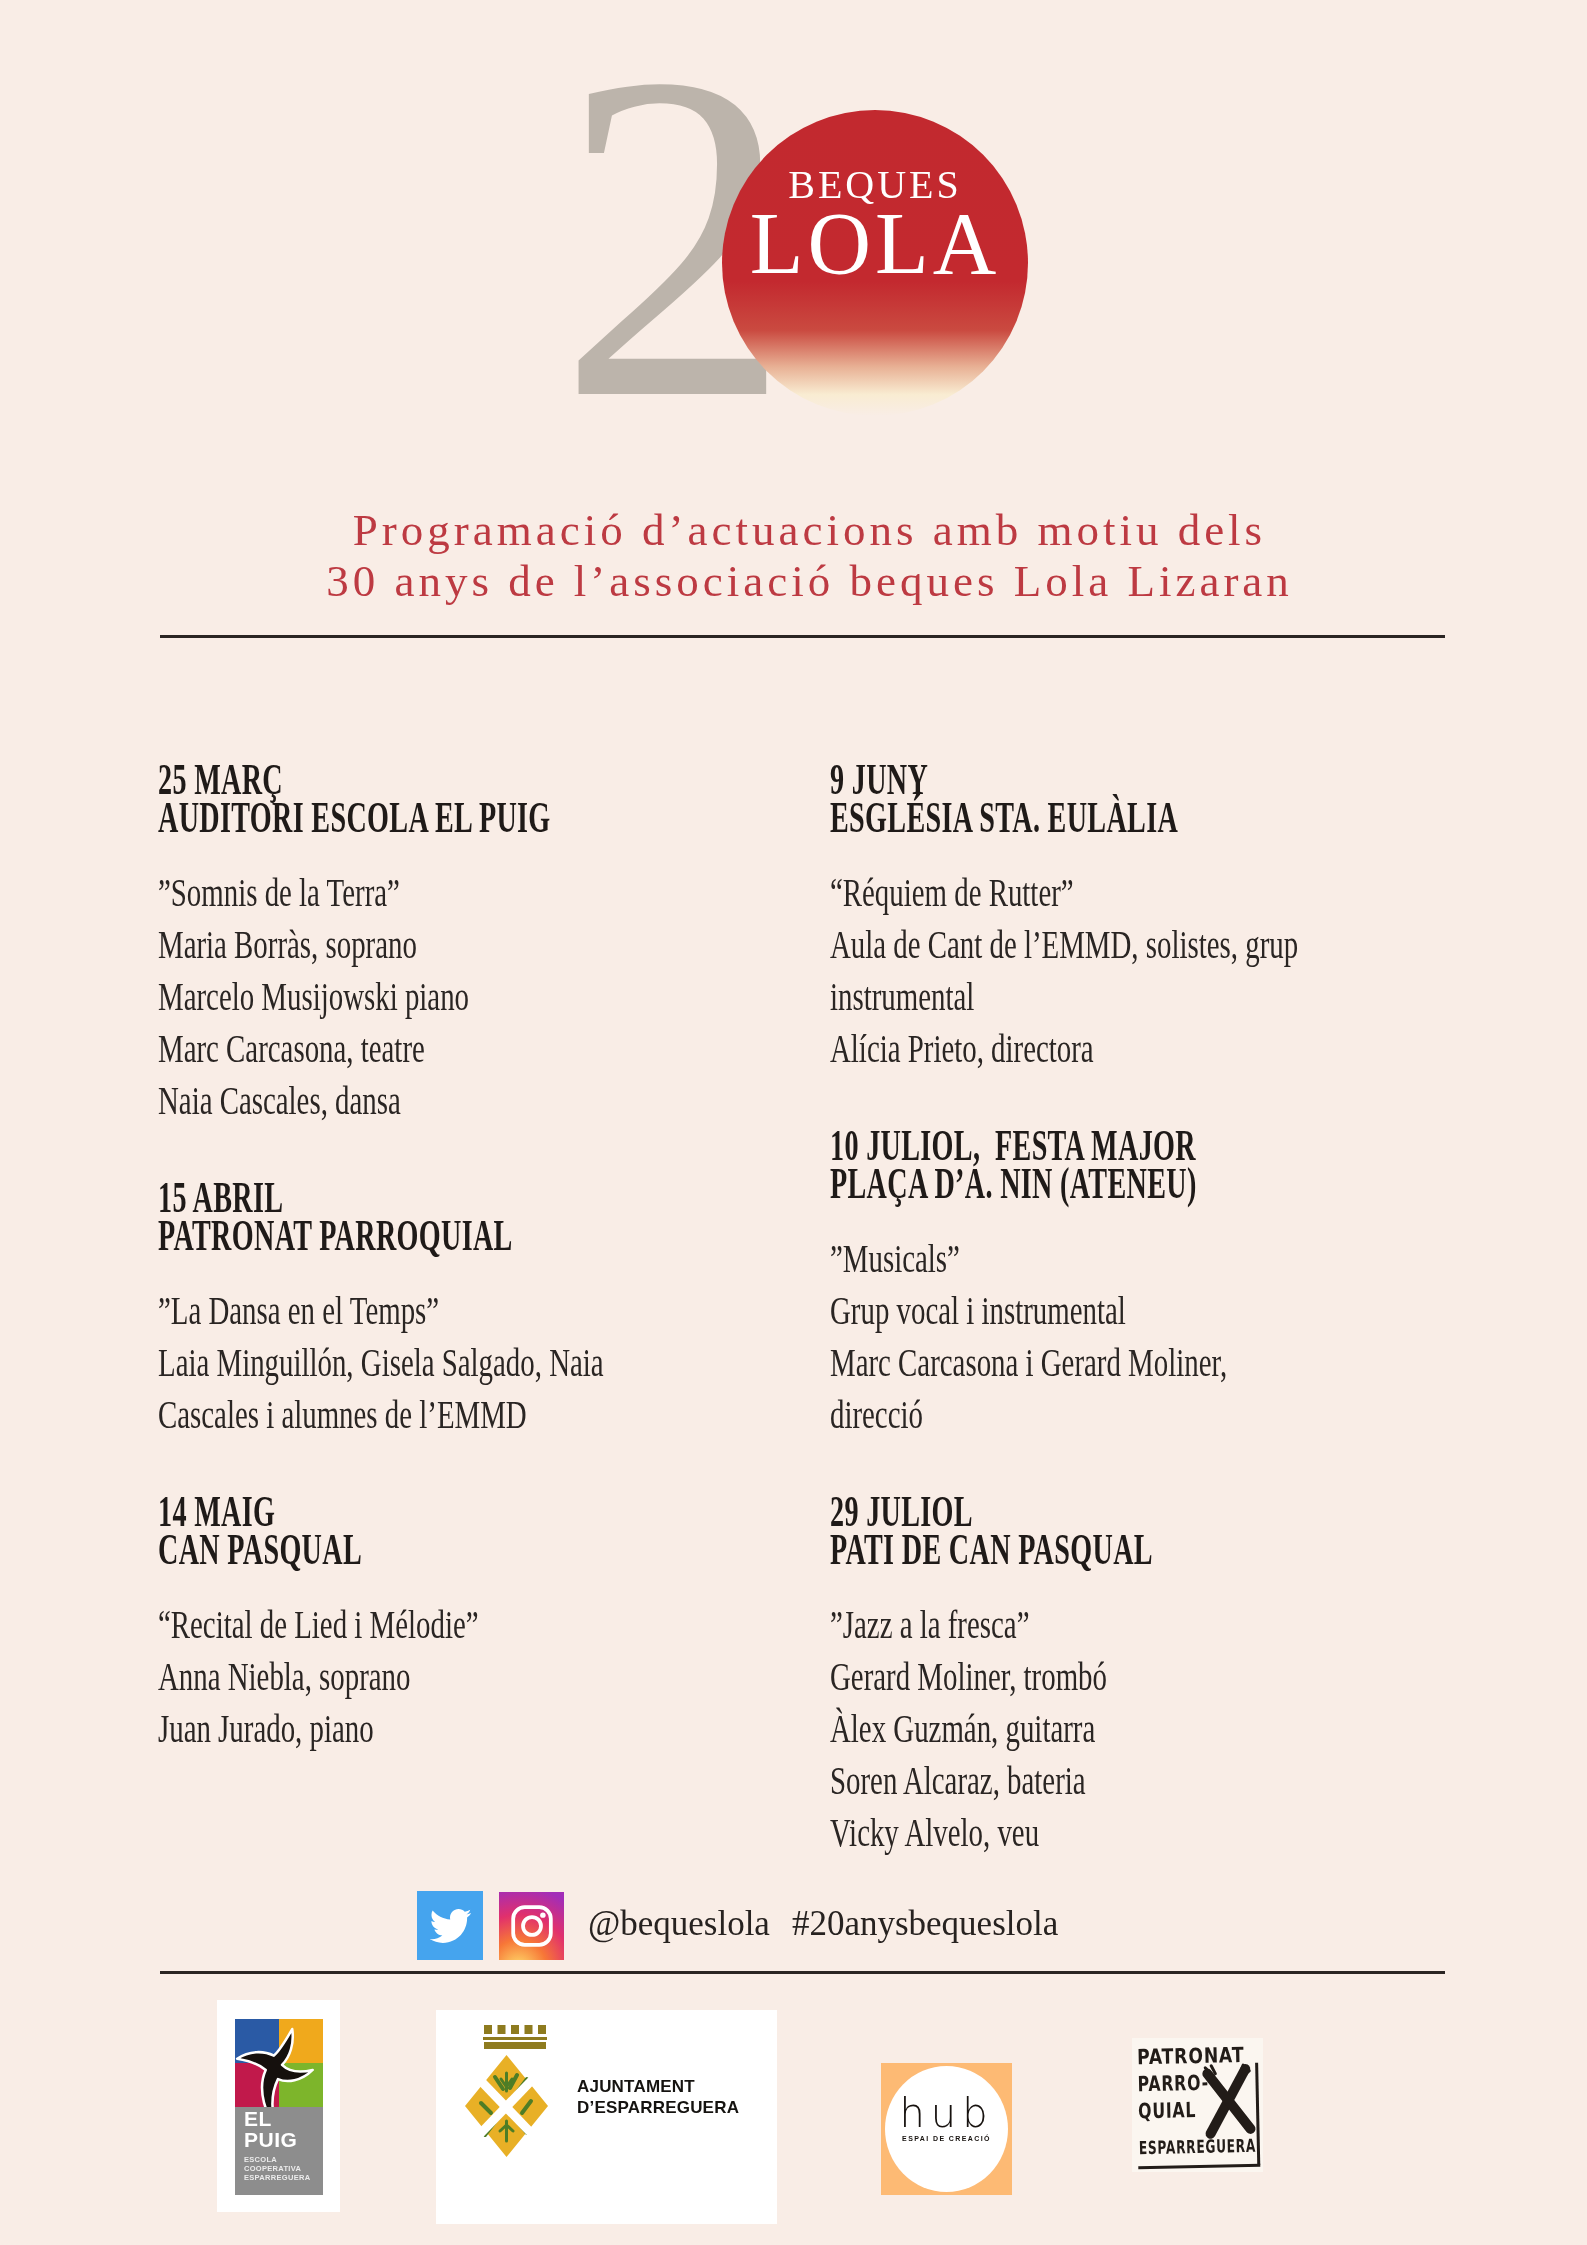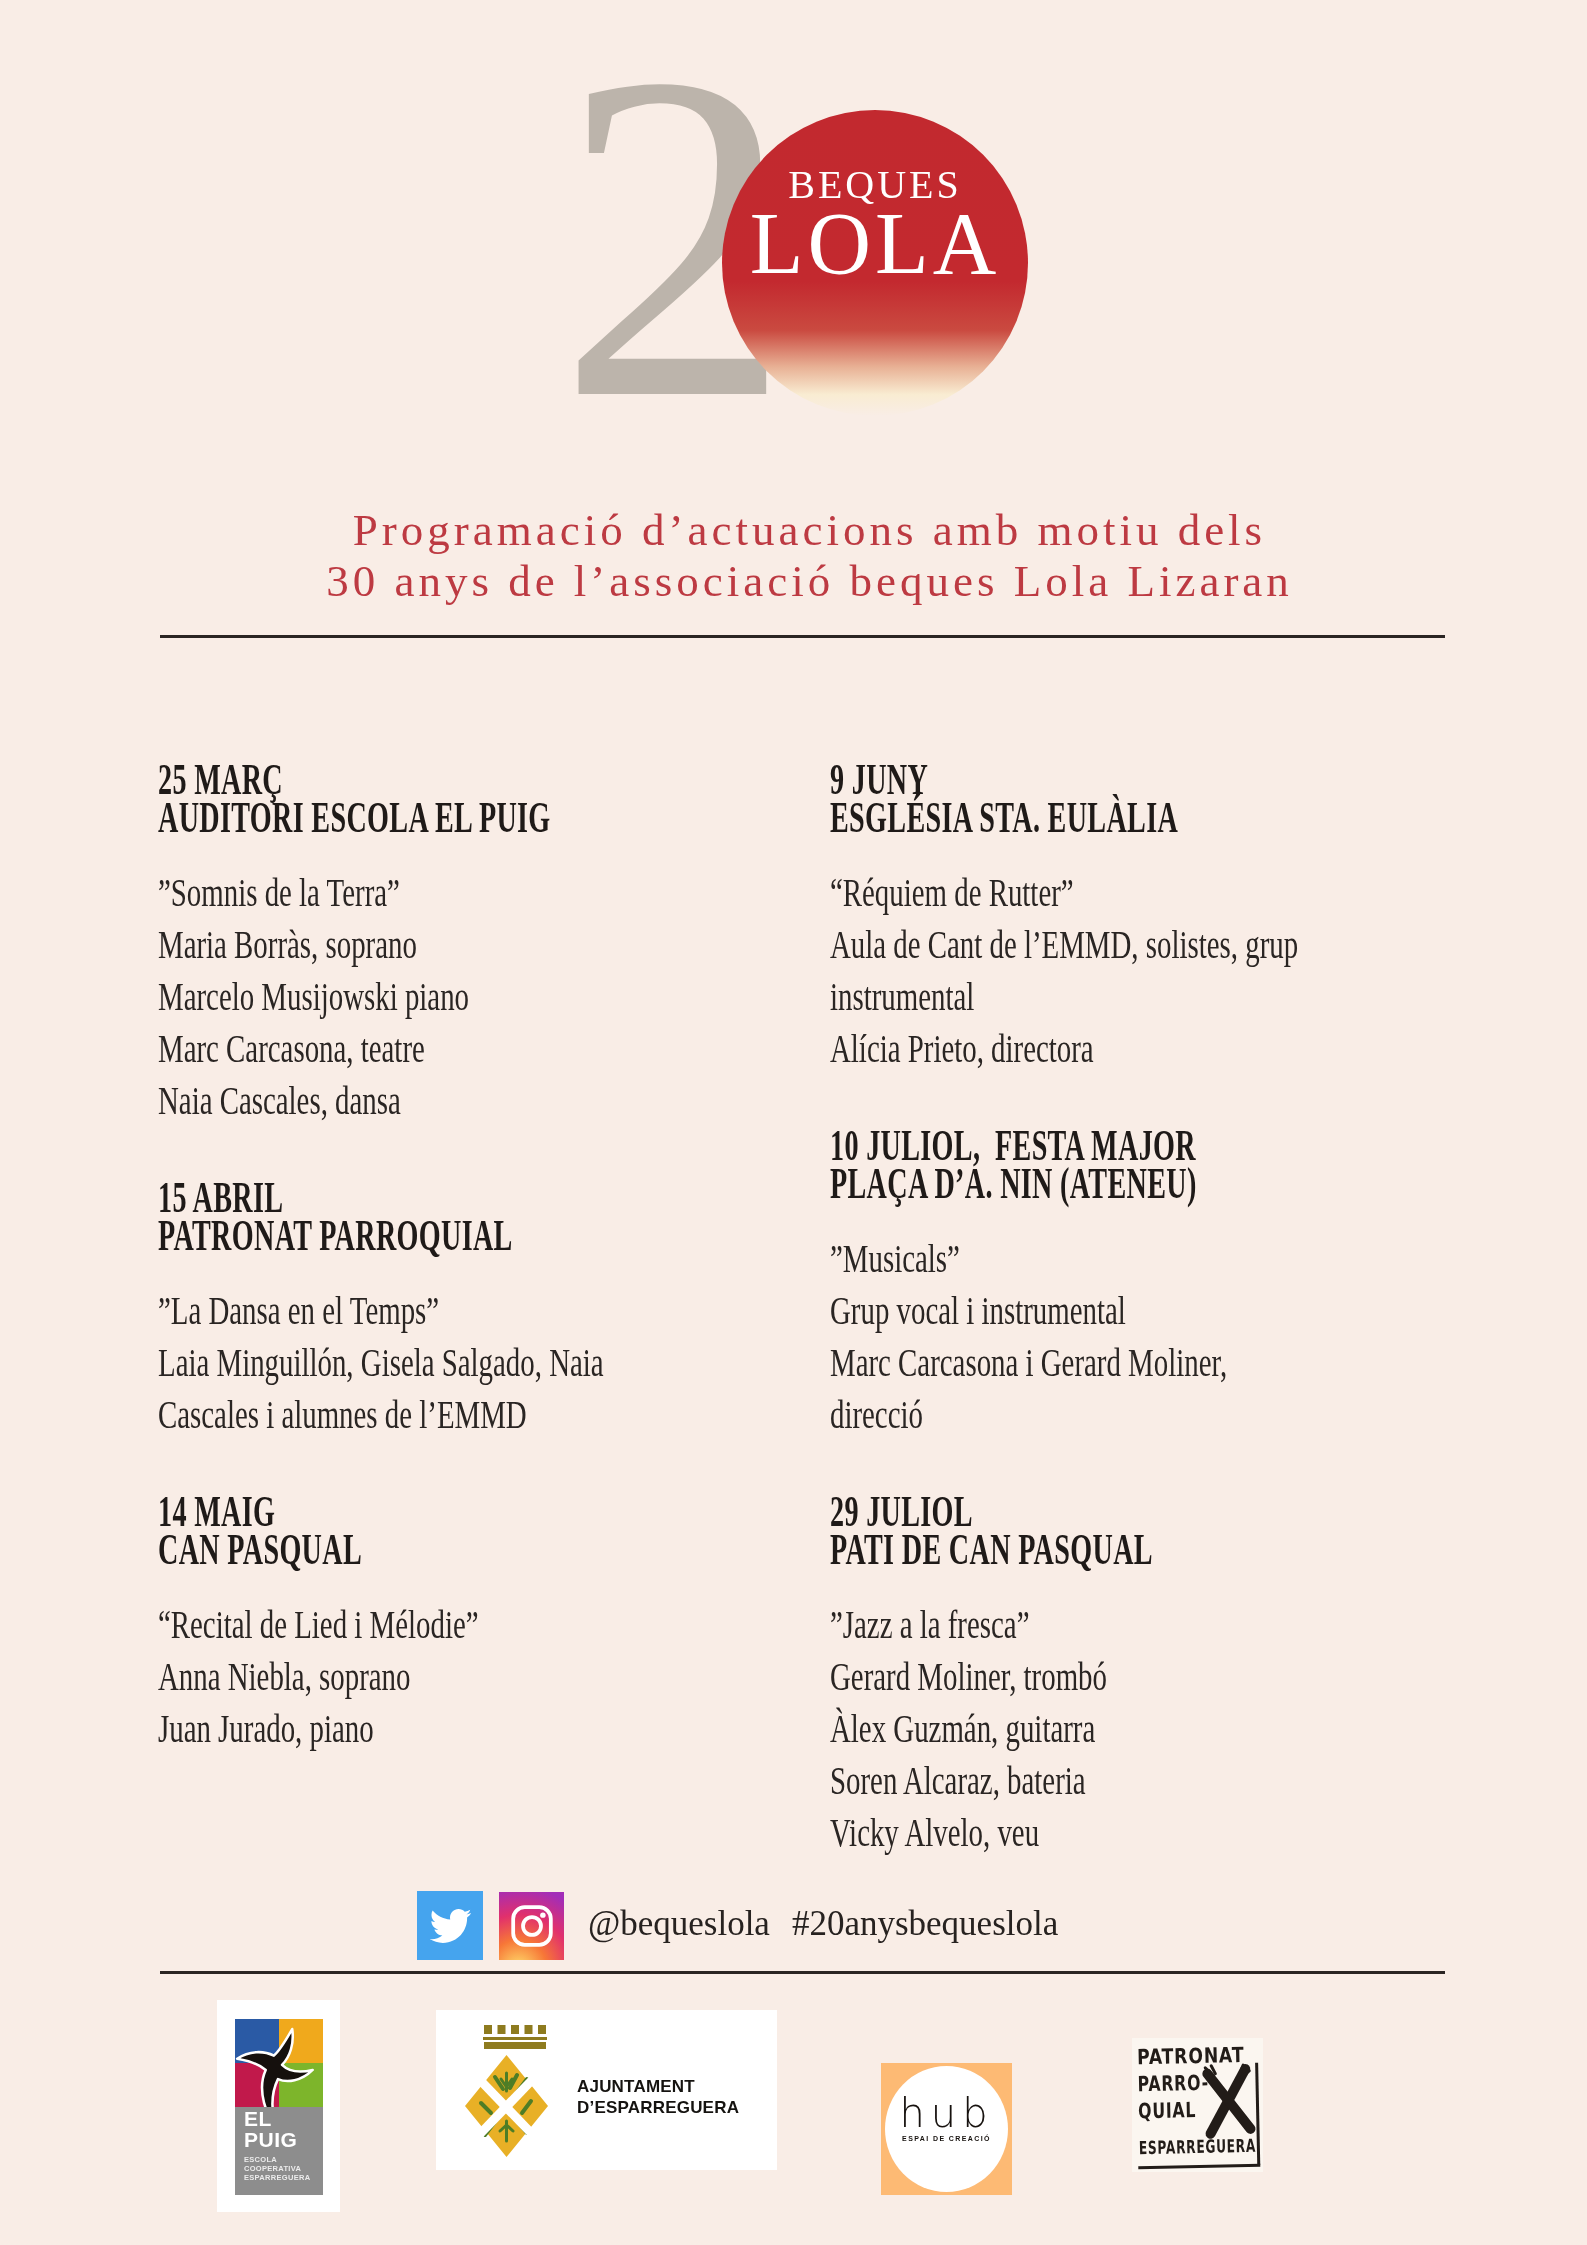--- a/index.html
+++ b/index.html
@@ -79,7 +79,7 @@
   .ep-title{font-size:21px;font-weight:bold;line-height:21px;letter-spacing:0.5px;}
   .ep-sub{margin-top:5px;font-size:7.5px;line-height:9px;letter-spacing:0.3px;color:#ececec;font-weight:bold;}
   .ep-sub span{display:block;}
-  .card-ajuntament{left:436px;top:2010px;width:341px;height:160px;}
+  .card-ajuntament{left:436px;top:2010px;width:341px;height:214px;}
   .aj-crown{position:absolute;left:47px;top:15px;}
   .aj-diamond{position:absolute;left:29px;top:45px;}
   .aj-text{

